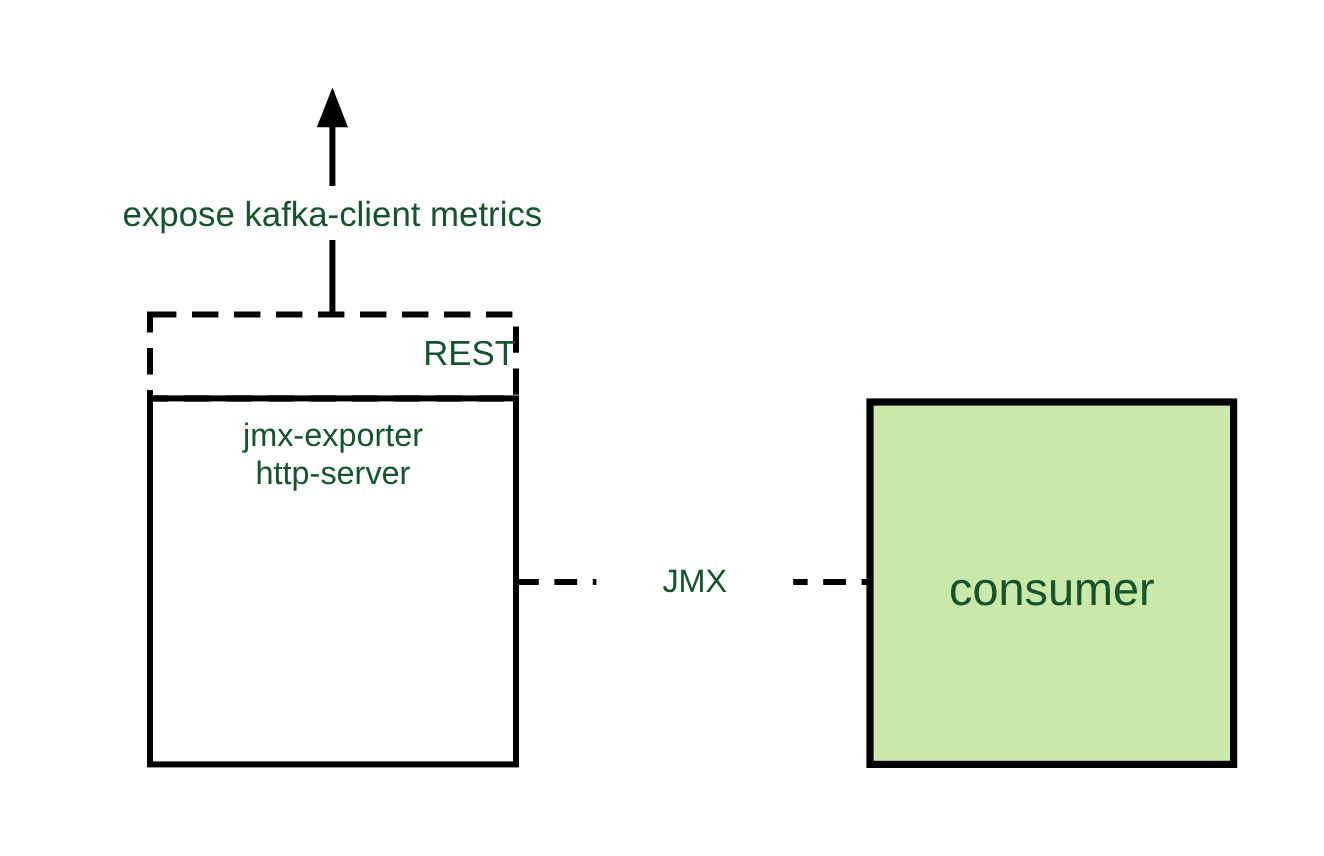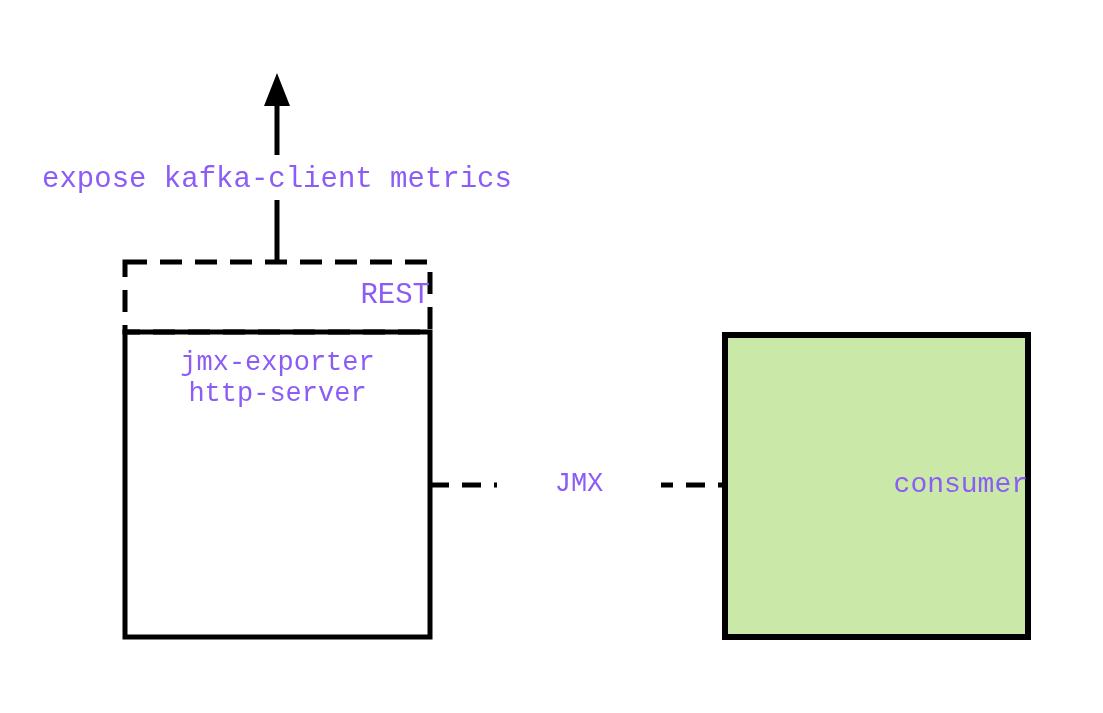--- a/index.html
+++ b/index.html
@@ -26,8 +26,8 @@
   }
   .diagram-text {
     position: absolute;
-    color: #8b5cf6;
-    font-family: Liberation Mono, monospace;
+    color: #14532d;
+    font-family: Liberation Sans, sans-serif;
     white-space: nowrap;
     line-height: 1.16;
     -webkit-font-smoothing: antialiased;

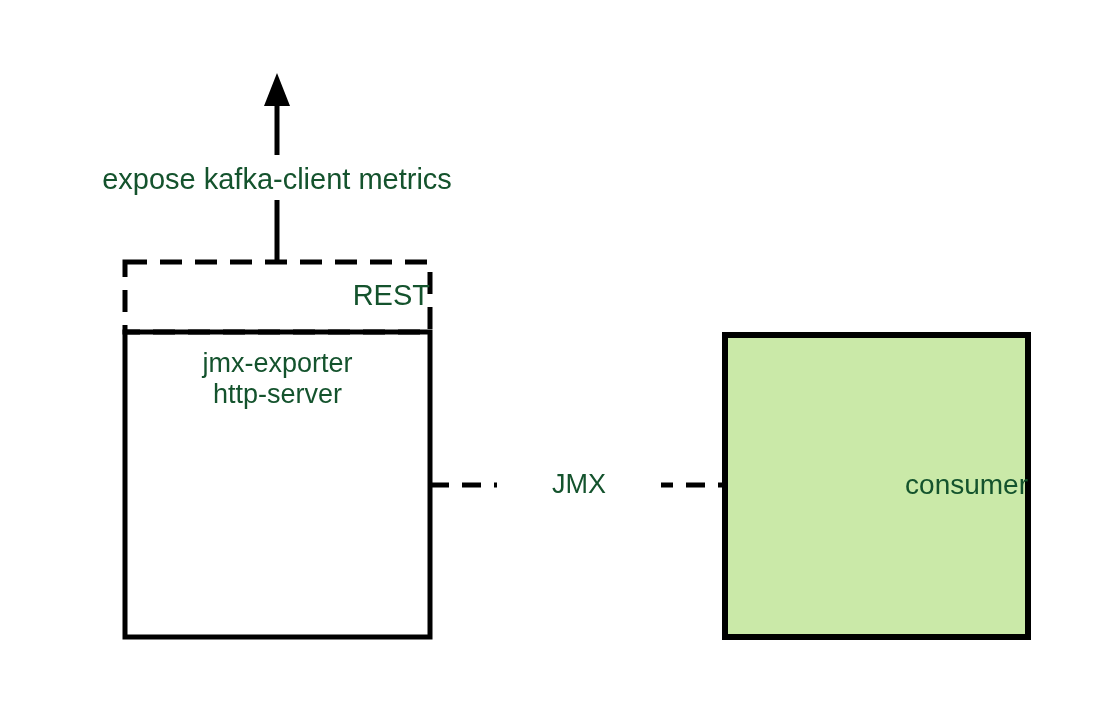--- a/index.html
+++ b/index.html
@@ -69,8 +69,8 @@
     left: 725px;
     top: 469px;
     width: 303px;
-    text-align: right;
-    font-size: 28px;
+    text-align: center;
+    font-size: 39px;
   }
 </style>
 </head>

